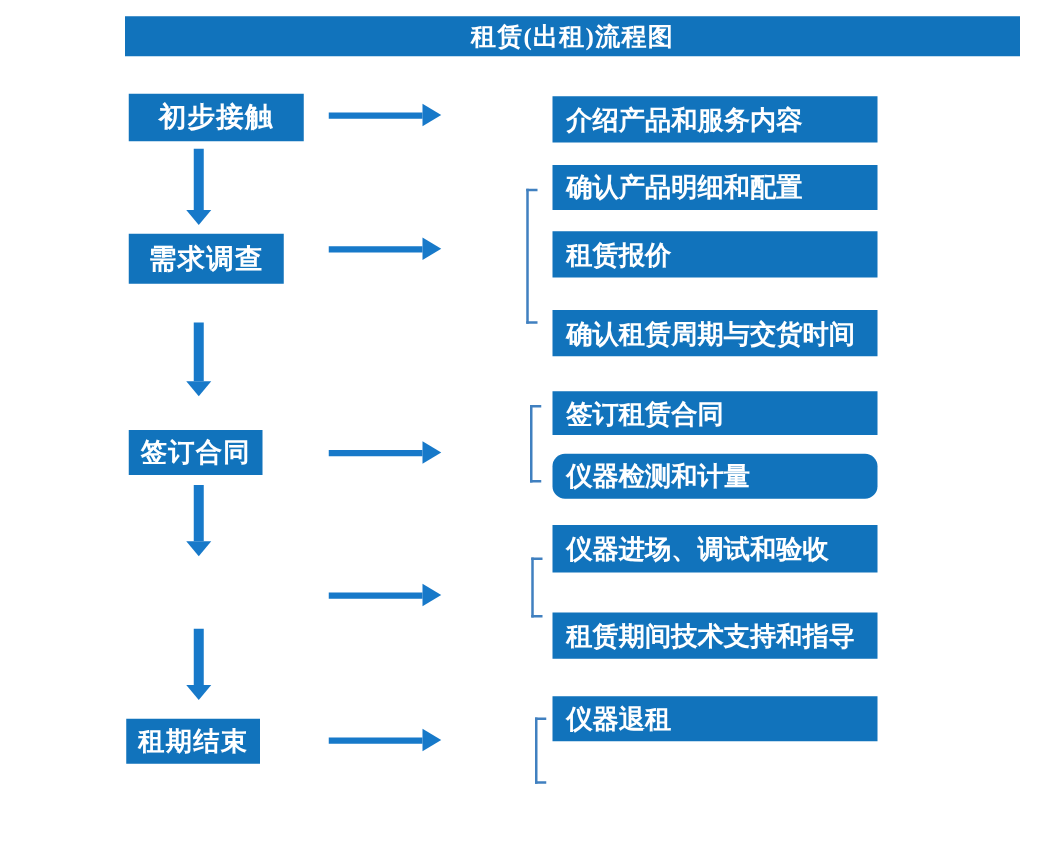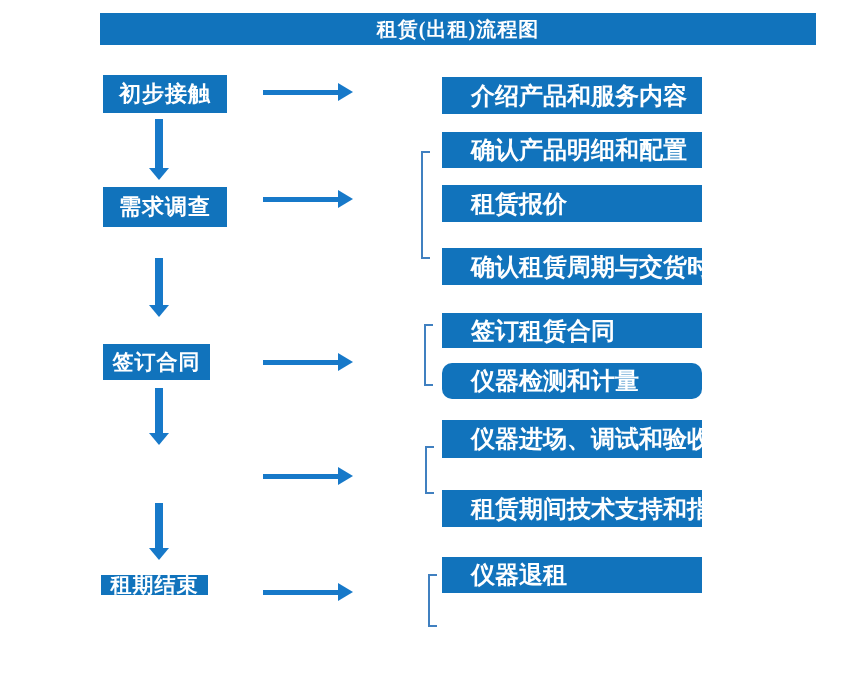--- a/index.html
+++ b/index.html
@@ -19,7 +19,7 @@
     font-size:22px;display:flex;align-items:center;justify-content:center;
     letter-spacing:1px;white-space:nowrap;
   }
-  .s0{left:103px;top:75px;width:124px;height:38px;}
+  .s0{left:103px;top:75px;width:140px;height:38px;}
   .s1{left:103px;top:187px;width:124px;height:40px;}
   .s2{left:103px;top:344px;width:107px;height:36px;font-size:21px;}
   .s3{left:100px;top:459px;width:108px;height:36px;font-size:21px;}

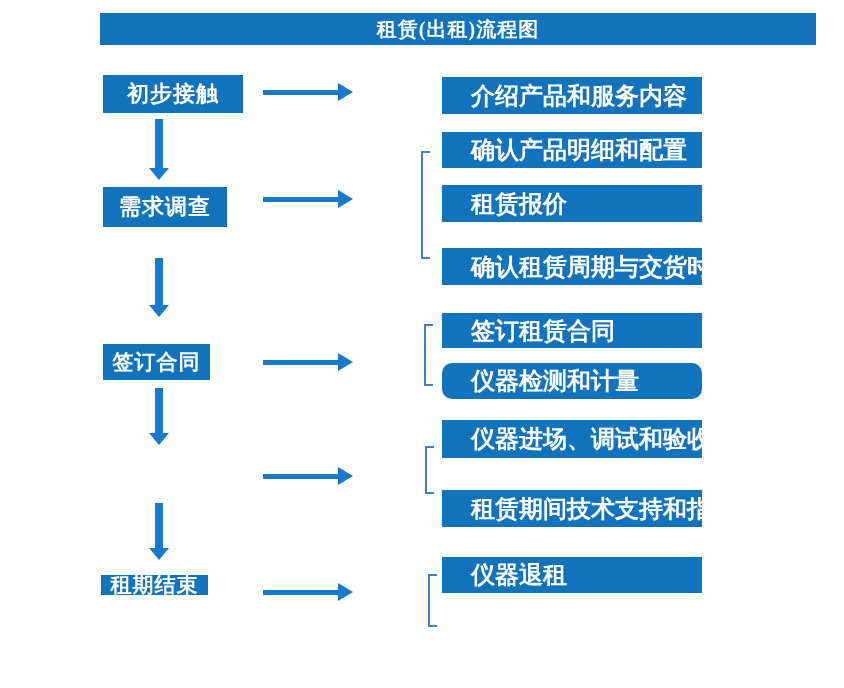--- a/index.html
+++ b/index.html
@@ -27,8 +27,8 @@
   
   .detail{
     position:absolute;left:442px;width:260px;background:var(--box-blue);color:#fff;
-    font-weight:bold;font-size:24px;display:flex;align-items:center;
-    padding-left:29px;box-sizing:border-box;white-space:nowrap;
+    font-weight:bold;font-size:21px;display:flex;align-items:center;
+    padding-left:11px;box-sizing:border-box;white-space:nowrap;
   }
   .r0{top:77px;height:37px;}
   .r1{top:132px;height:36px;}

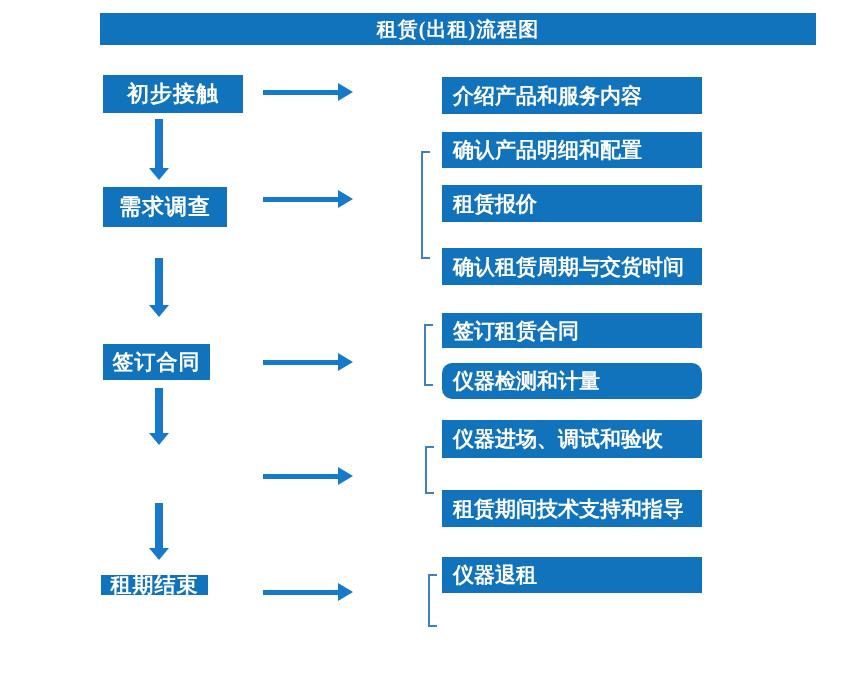--- a/index.html
+++ b/index.html
@@ -23,7 +23,7 @@
   .s1{left:103px;top:187px;width:124px;height:40px;}
   .s2{left:103px;top:344px;width:107px;height:36px;font-size:21px;}
   .s3{left:100px;top:459px;width:108px;height:36px;font-size:21px;}
-  .s4{left:101px;top:575px;width:107px;height:20px;font-size:21px;}
+  .s4{left:101px;top:575px;width:107px;height:36px;font-size:21px;}
   
   .detail{
     position:absolute;left:442px;width:260px;background:var(--box-blue);color:#fff;

